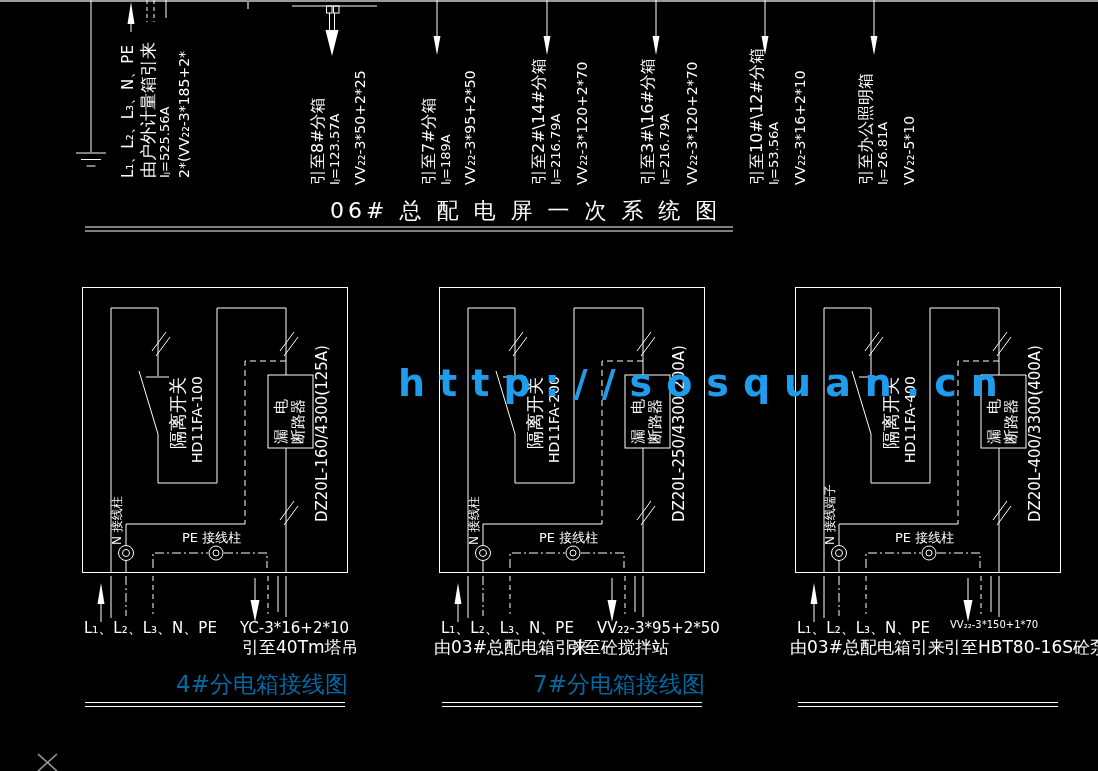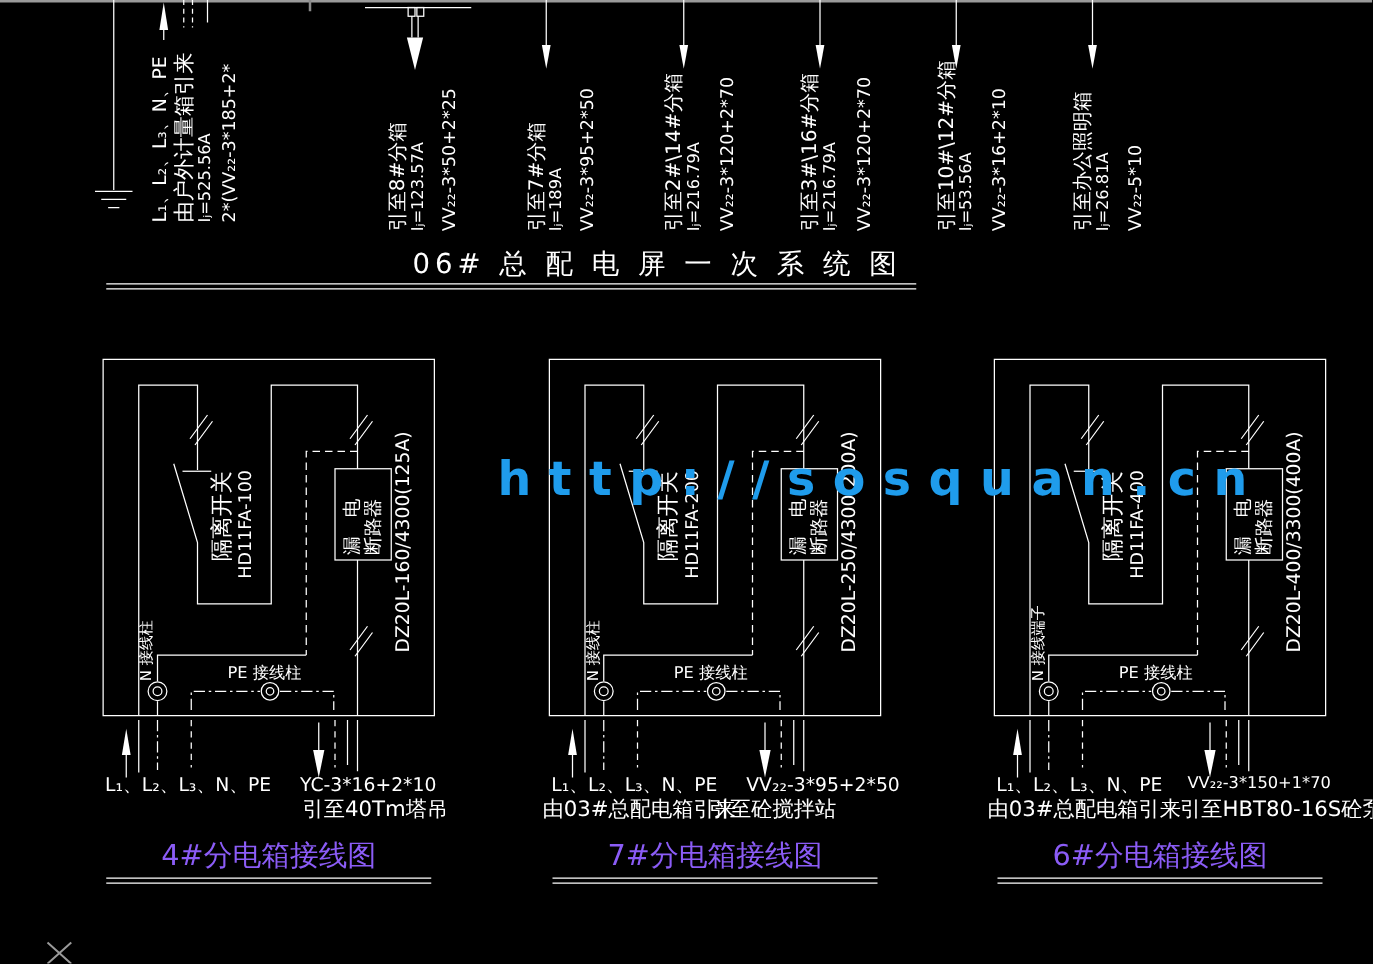--- a/index.html
+++ b/index.html
@@ -184,7 +184,7 @@
   <div class="htext" style="left:895px;top:529px;font-size:13px">PE 接线柱</div>
   <div class="htext" style="left:797px;top:619px;font-size:15px">L₁、L₂、L₃、N、PE</div>
   <div class="htext" style="left:790px;top:636px;font-size:17px">由03#总配电箱引来</div>
-  <div class="htext" style="left:950px;top:619px;font-size:13px">VV₂₂-3*150+1*70</div>
+  <div class="htext" style="left:950px;top:619px;font-size:10px">VV₂₂-3*150+1*70</div>
   <div class="htext" style="left:944px;top:636px;font-size:17px">引至HBT80-16S砼泵</div>
   <div class="box-title" style="left:795px;top:669px">6#分电箱接线图</div>
 

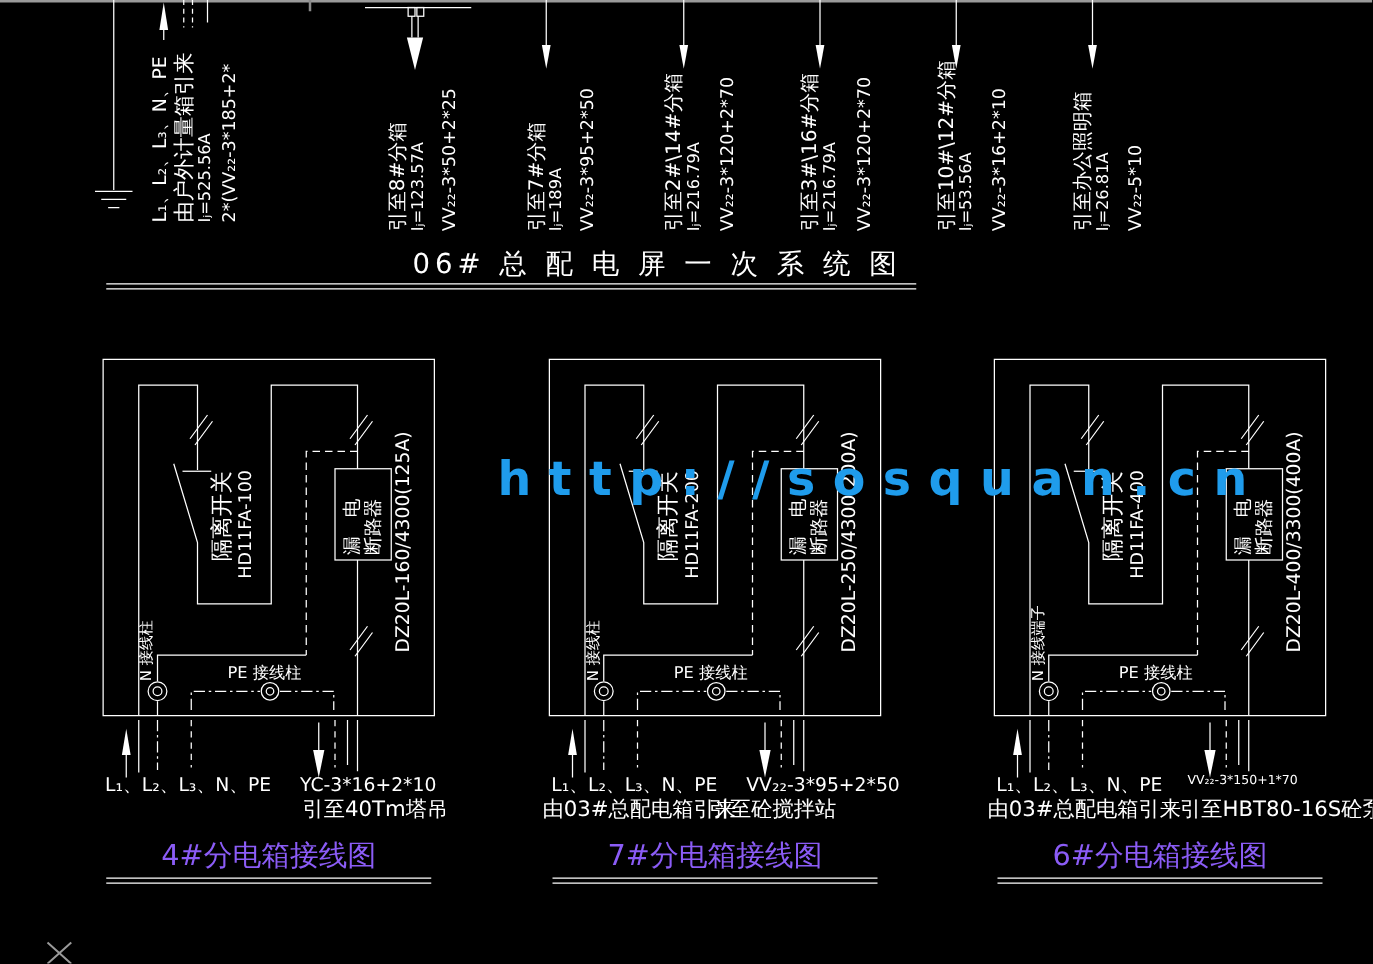--- a/index.html
+++ b/index.html
@@ -11,7 +11,7 @@
          white-space:nowrap;color:#fff;line-height:1.15;}
   .htext{position:absolute;white-space:nowrap;color:#fff;}
   .main-title{font-size:22px;letter-spacing:4px;}
-  .box-title{position:absolute;width:266px;text-align:center;color:#8b5cf6;
+  .box-title{position:absolute;width:266px;text-align:right;color:#0369a1;
              font-size:23px;white-space:nowrap;}
   .breaker-label span{display:block;}
   .watermark{position:absolute;left:398px;top:361px;font-size:38px;font-weight:bold;

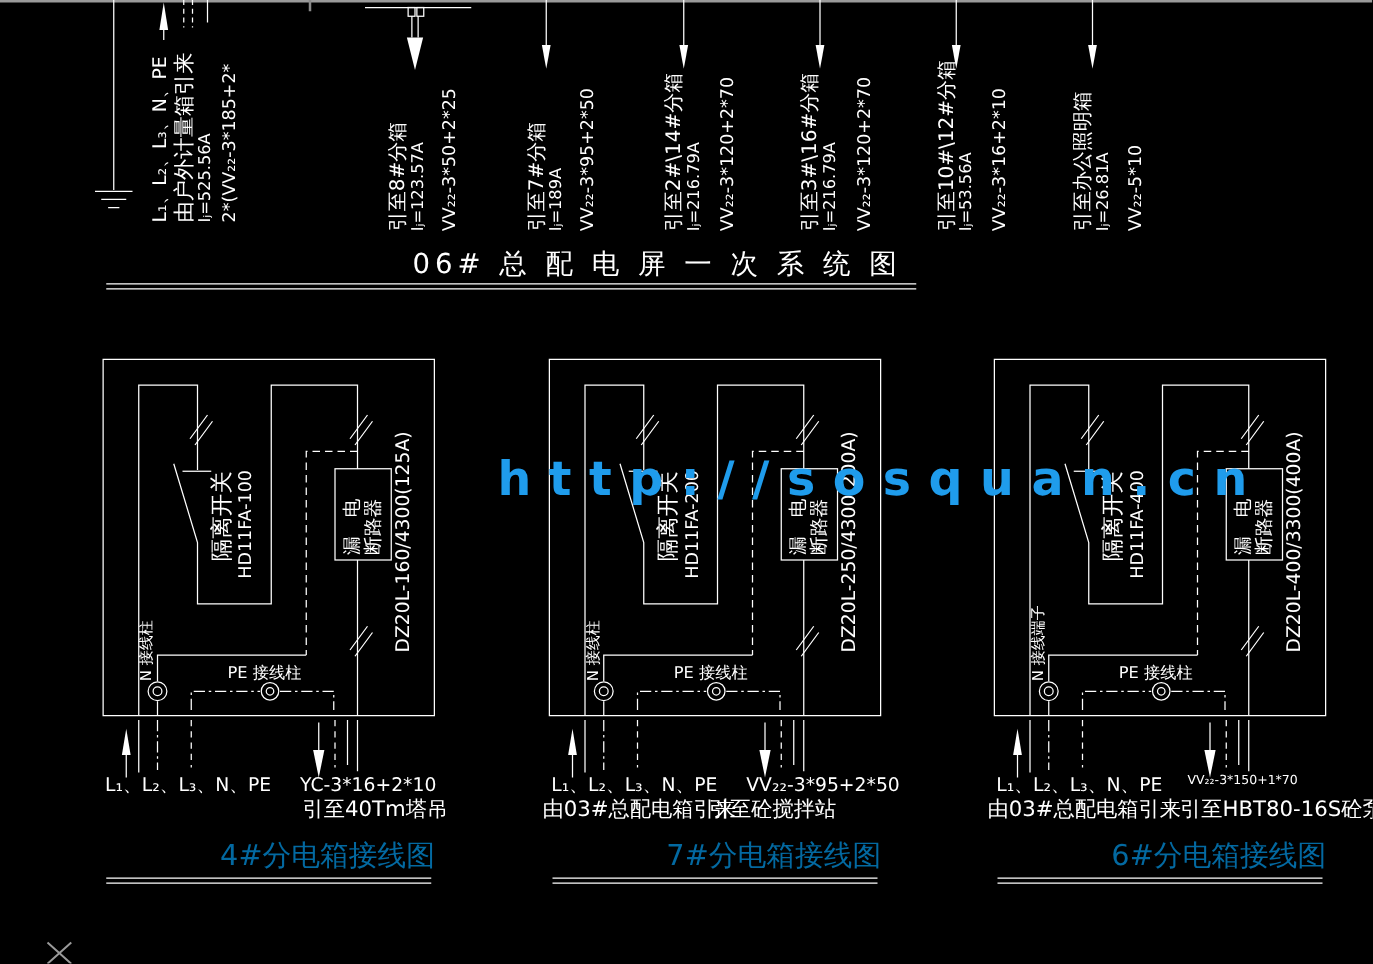--- a/index.html
+++ b/index.html
@@ -186,7 +186,6 @@
   <div class="htext" style="left:790px;top:636px;font-size:17px">由03#总配电箱引来</div>
   <div class="htext" style="left:950px;top:619px;font-size:10px">VV₂₂-3*150+1*70</div>
   <div class="htext" style="left:944px;top:636px;font-size:17px">引至HBT80-16S砼泵</div>
-  <div class="box-title" style="left:795px;top:669px">6#分电箱接线图</div>
 
   <div class="watermark">http://sosquan.cn</div>
 

